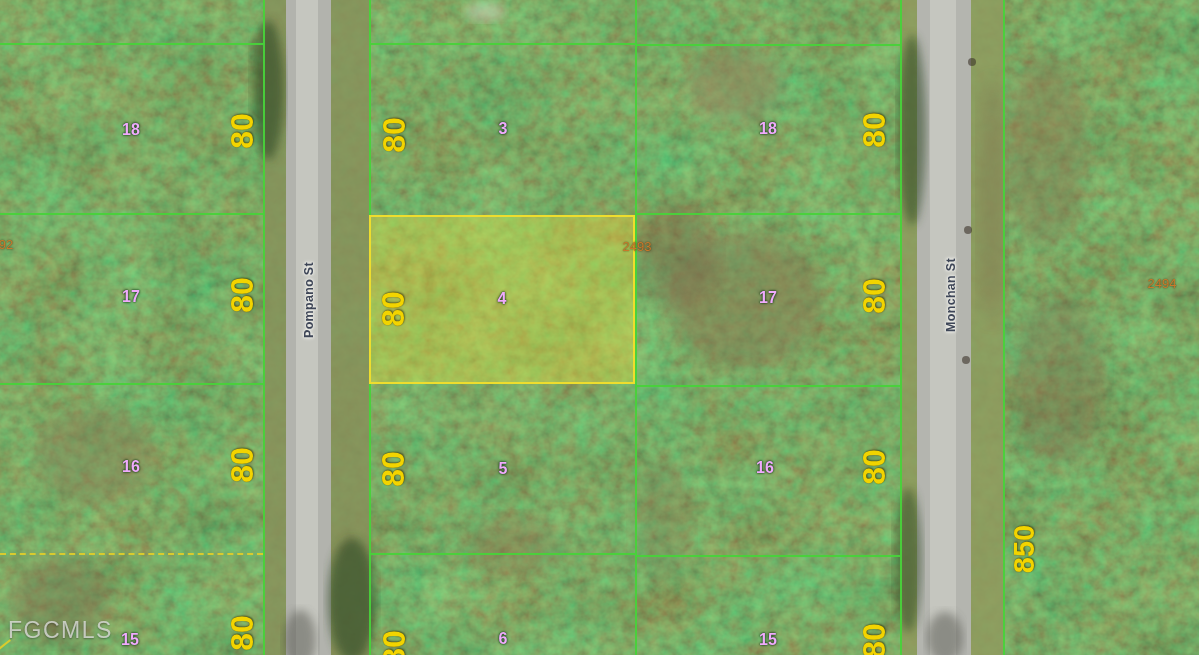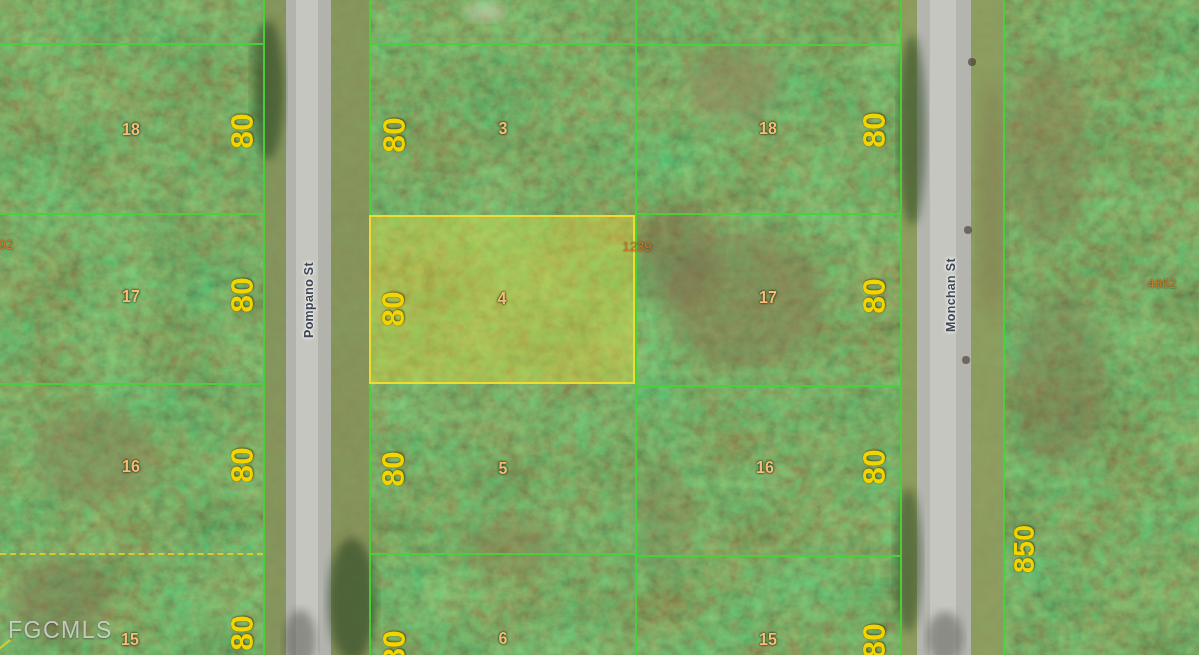--- a/index.html
+++ b/index.html
@@ -28,7 +28,7 @@
   }
   .dim-label.small{font-size:29px;}
   .lot-number{
-    position:absolute;z-index:5;color:#fdba74;font-weight:700;font-size:16px;line-height:1;
+    position:absolute;z-index:5;color:#f0abfc;font-weight:700;font-size:16px;line-height:1;
     transform:translate(-50%,-50%);
     text-shadow:0 0 2px rgba(8,48,20,.95),0 0 3px rgba(0,40,10,.7);
     white-space:nowrap;

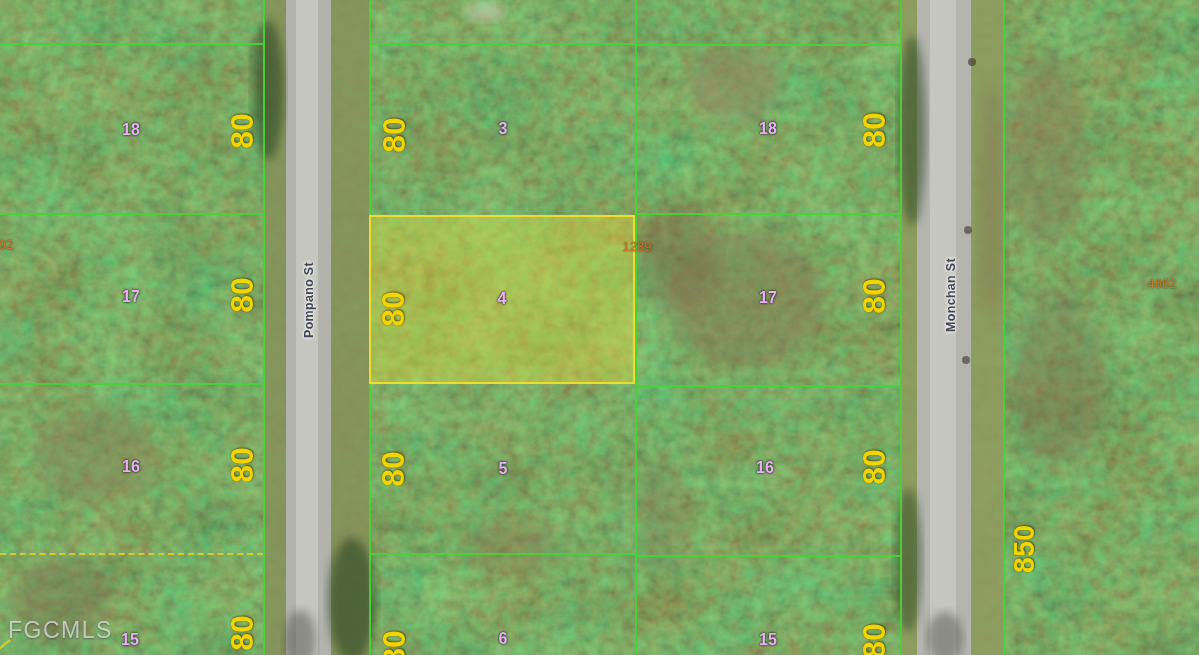--- a/index.html
+++ b/index.html
@@ -178,7 +178,7 @@
   <div class="street-label" style="left:309px;top:300px">Pompano St</div>
   <div class="street-label" style="left:951px;top:295px">Monchan St</div>
 
-  <div class="parcel-id" style="left:637px;top:246px">1239</div>
+  <div class="parcel-id" style="left:637px;top:246px">2493</div>
   <div class="parcel-id" style="left:1162px;top:283px">4662</div>
   <div class="parcel-id" style="left:6px;top:244px">92</div>
 

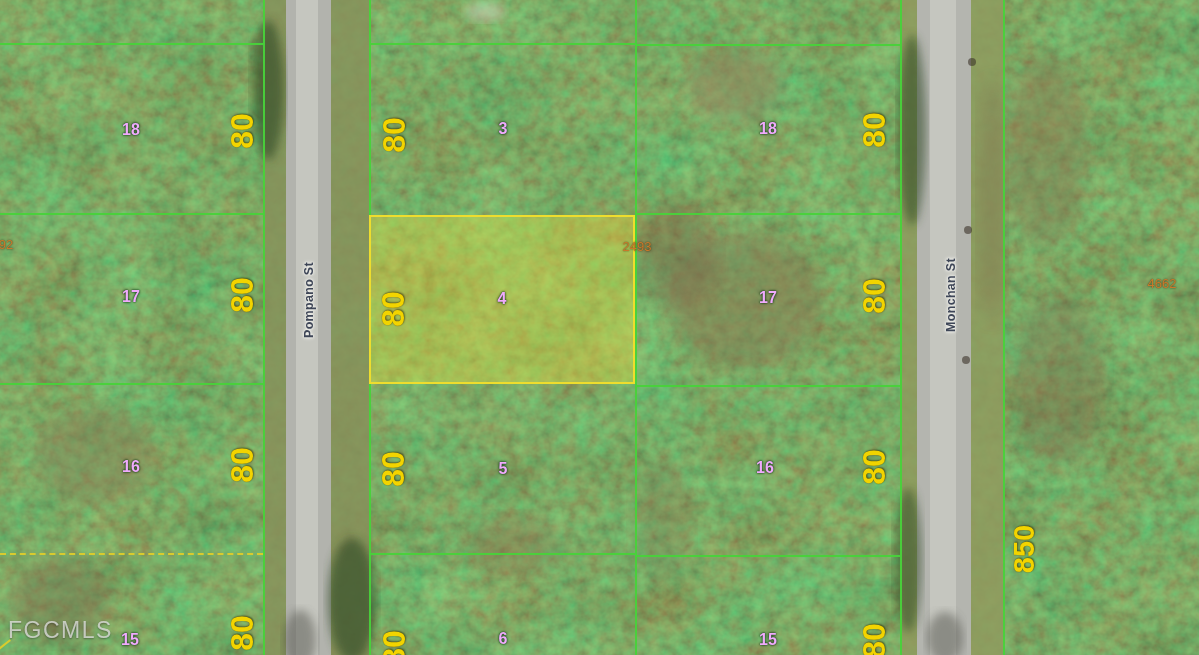--- a/index.html
+++ b/index.html
@@ -179,7 +179,7 @@
   <div class="street-label" style="left:951px;top:295px">Monchan St</div>
 
   <div class="parcel-id" style="left:637px;top:246px">2493</div>
-  <div class="parcel-id" style="left:1162px;top:283px">4662</div>
+  <div class="parcel-id" style="left:1162px;top:283px">2494</div>
   <div class="parcel-id" style="left:6px;top:244px">92</div>
 
   <div class="watermark">FGCMLS</div>

